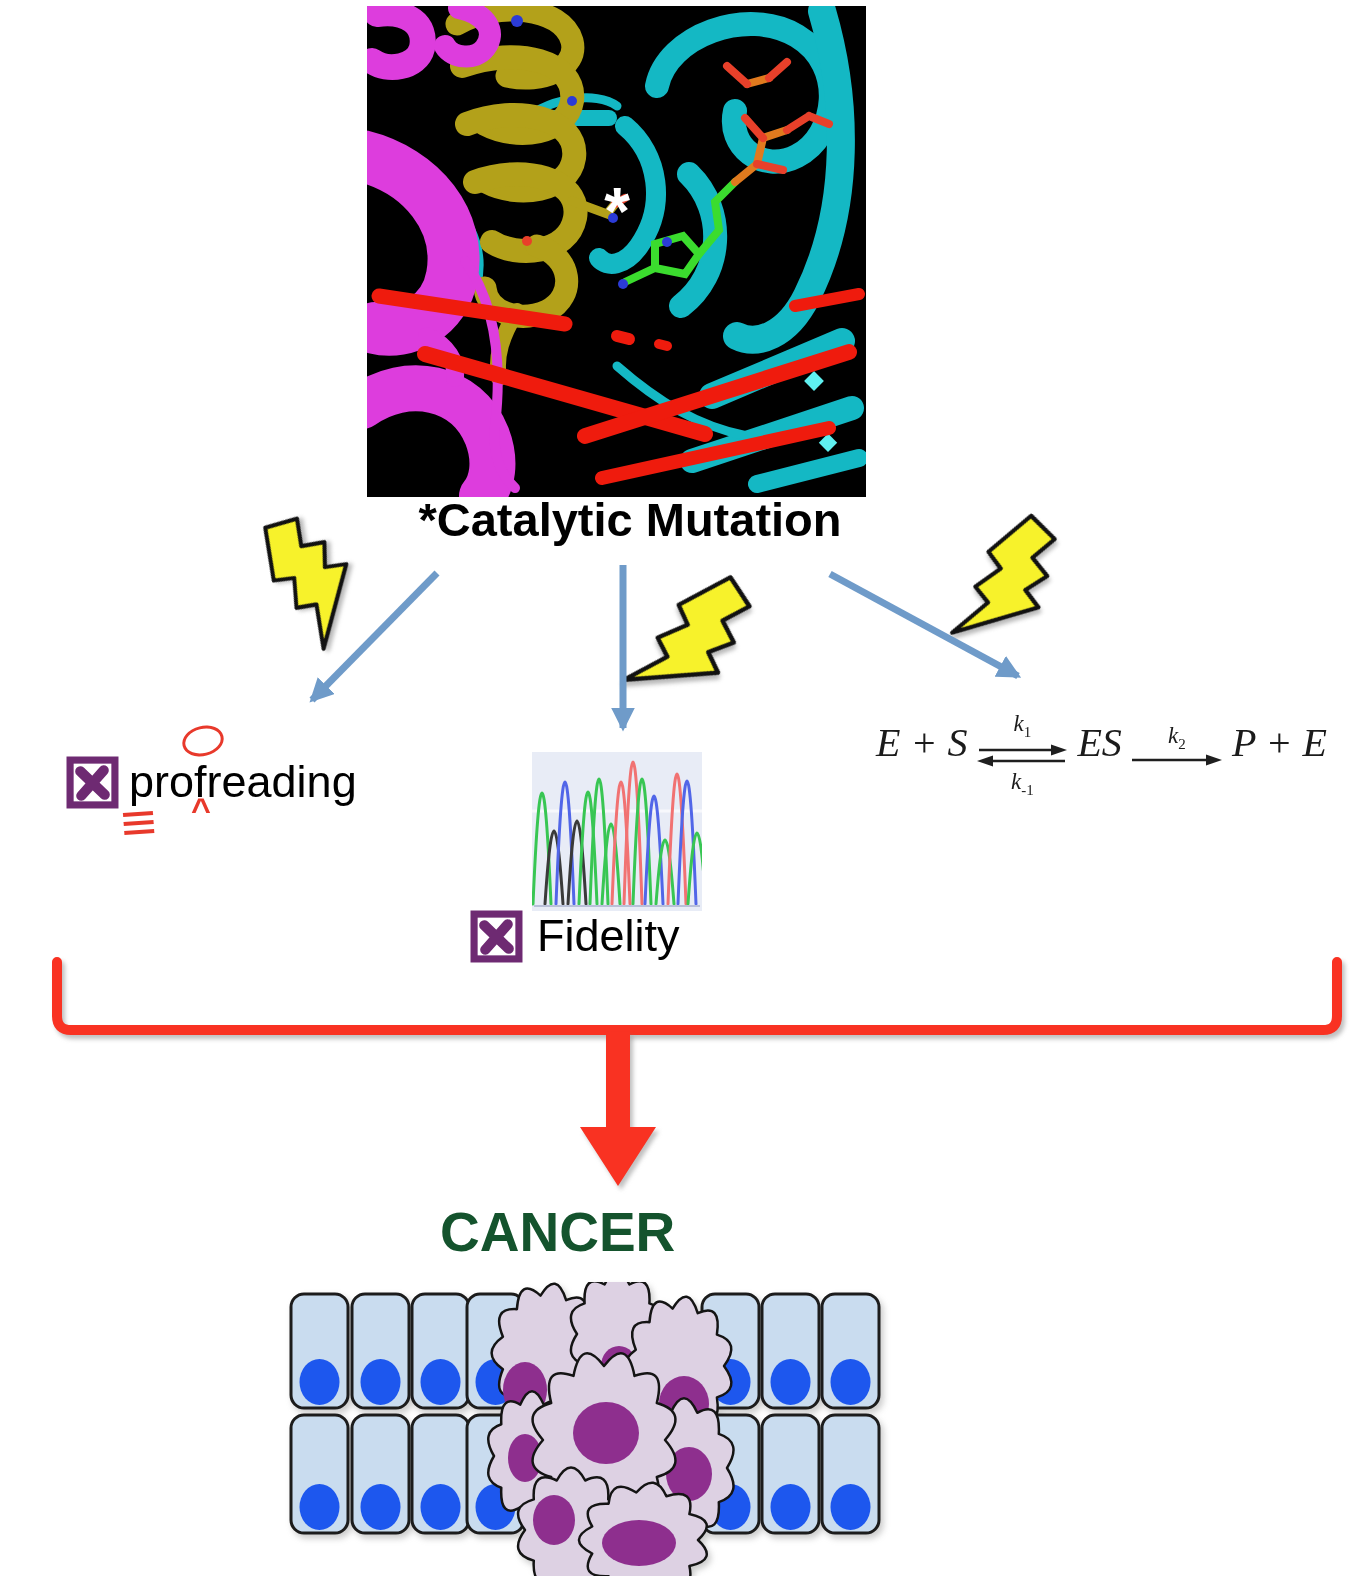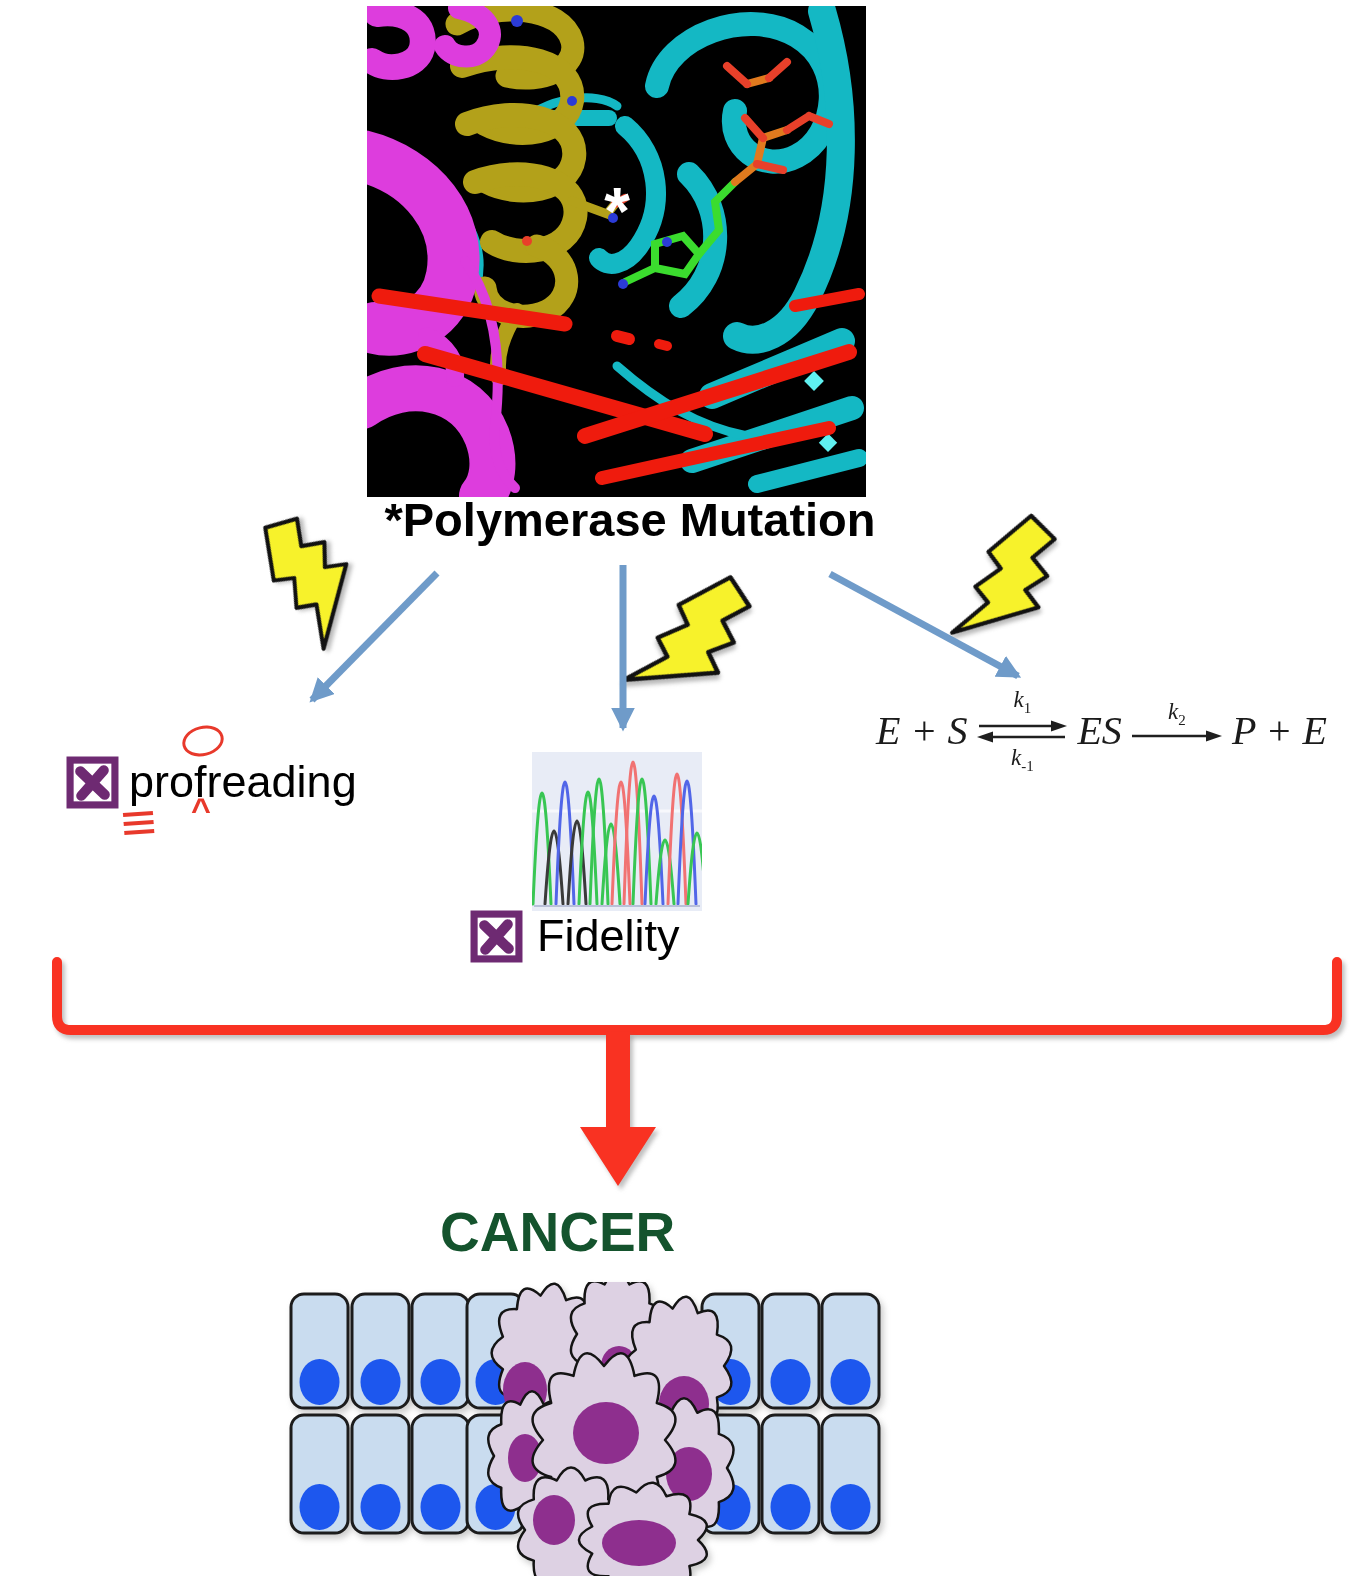--- a/index.html
+++ b/index.html
@@ -123,7 +123,7 @@
     <text x="250" y="228" text-anchor="middle" font-size="66" fill="#ffffff">*</text>
   </svg>
 
-  <div class="title">*Polymerase Mutation</div>
+  <div class="title">*Catalytic Mutation</div>
 
   <svg class="overlay" width="1372" height="1576" viewBox="0 0 1372 1576">
     <defs>

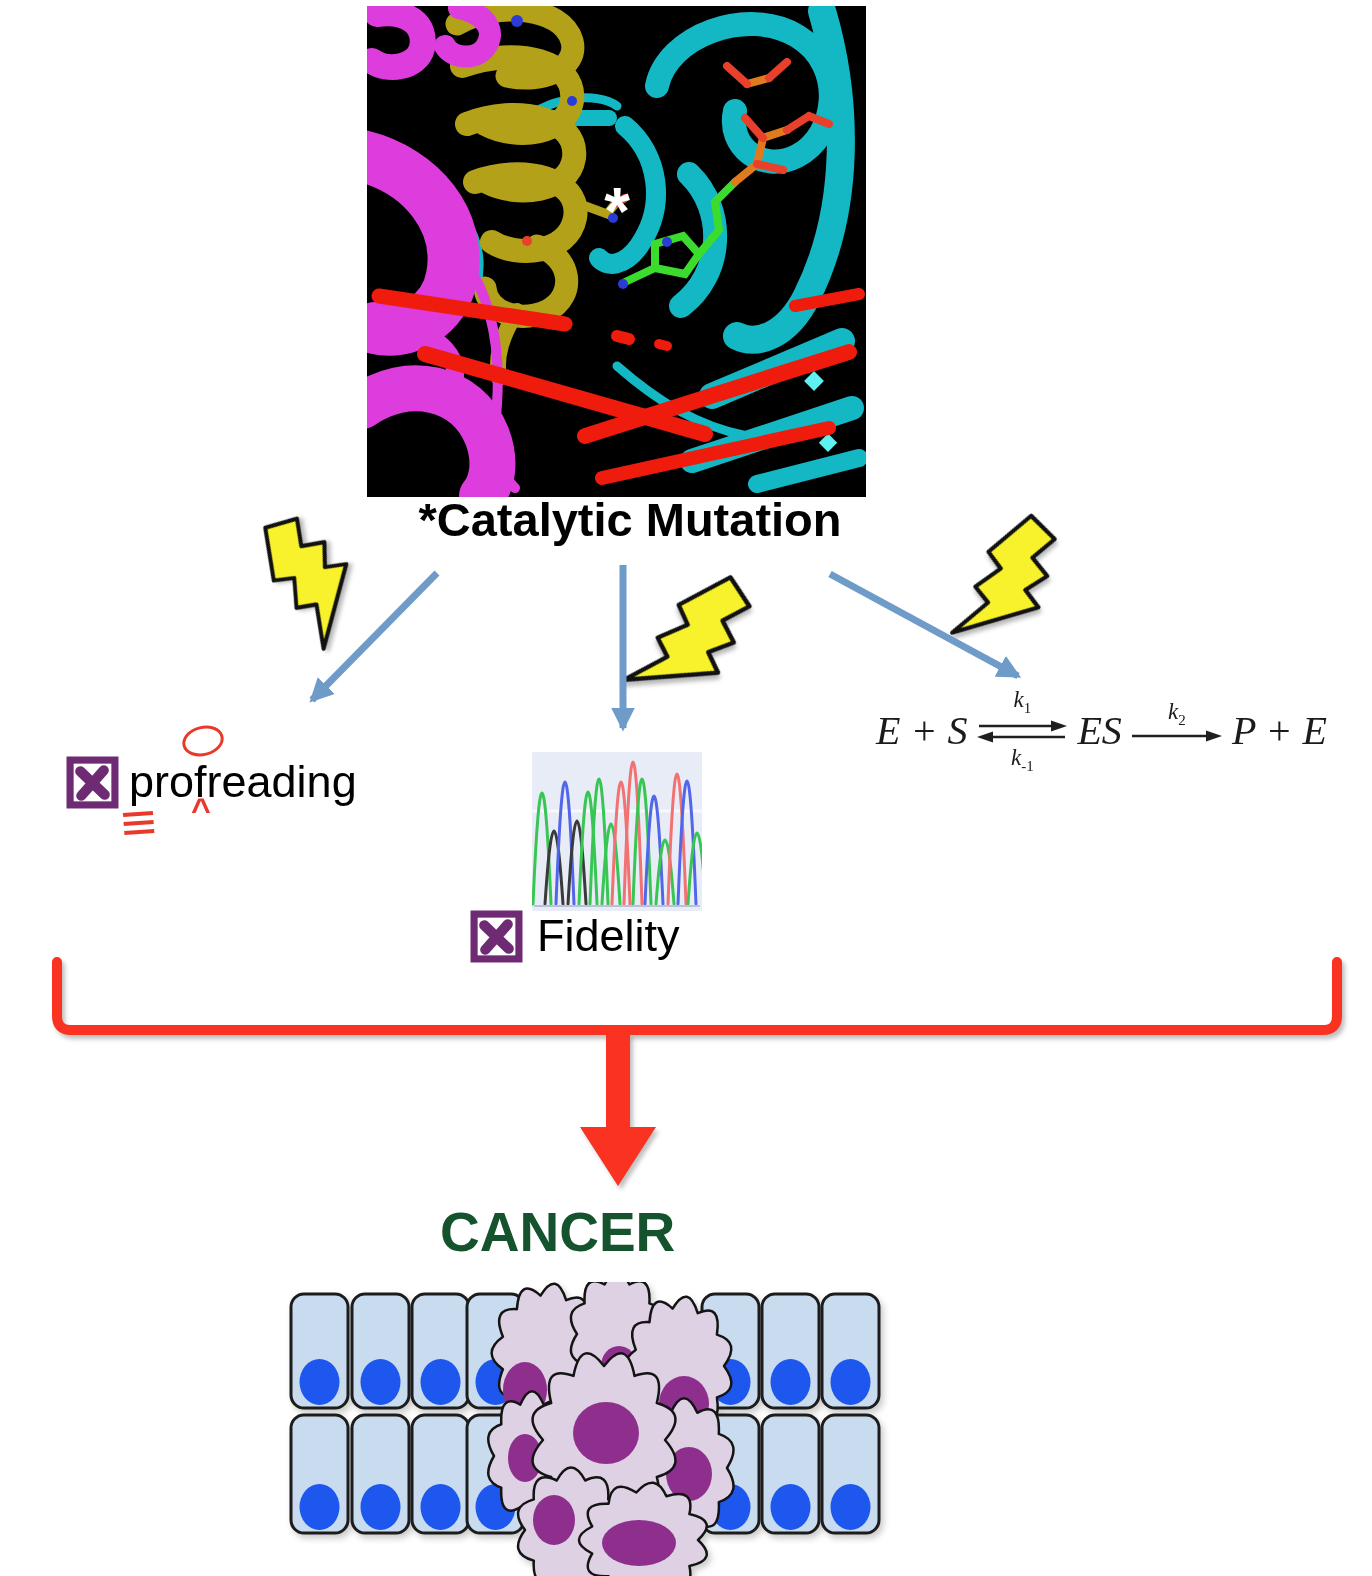--- a/index.html
+++ b/index.html
@@ -40,7 +40,7 @@
   .equation{position:absolute;left:876px;top:688px;display:flex;align-items:center;
             gap:10px;color:#1b1b1b;}
   .eqt{font-family:"Liberation Serif",serif;font-size:40px;white-space:nowrap;font-style:italic;}
-  .eqcol{display:flex;flex-direction:column;align-items:center;gap:2px;}
+  .eqcol{display:flex;flex-direction:column;align-items:center;gap:2px;margin-top:24px;}
   .eqcol.k2col{transform:translateY(-9px);}
   .klabel{font-family:"Liberation Serif",serif;font-size:23px;font-style:italic;line-height:1;color:#1b1b1b;}
   .klabel sub{font-size:15px;font-style:normal;}

